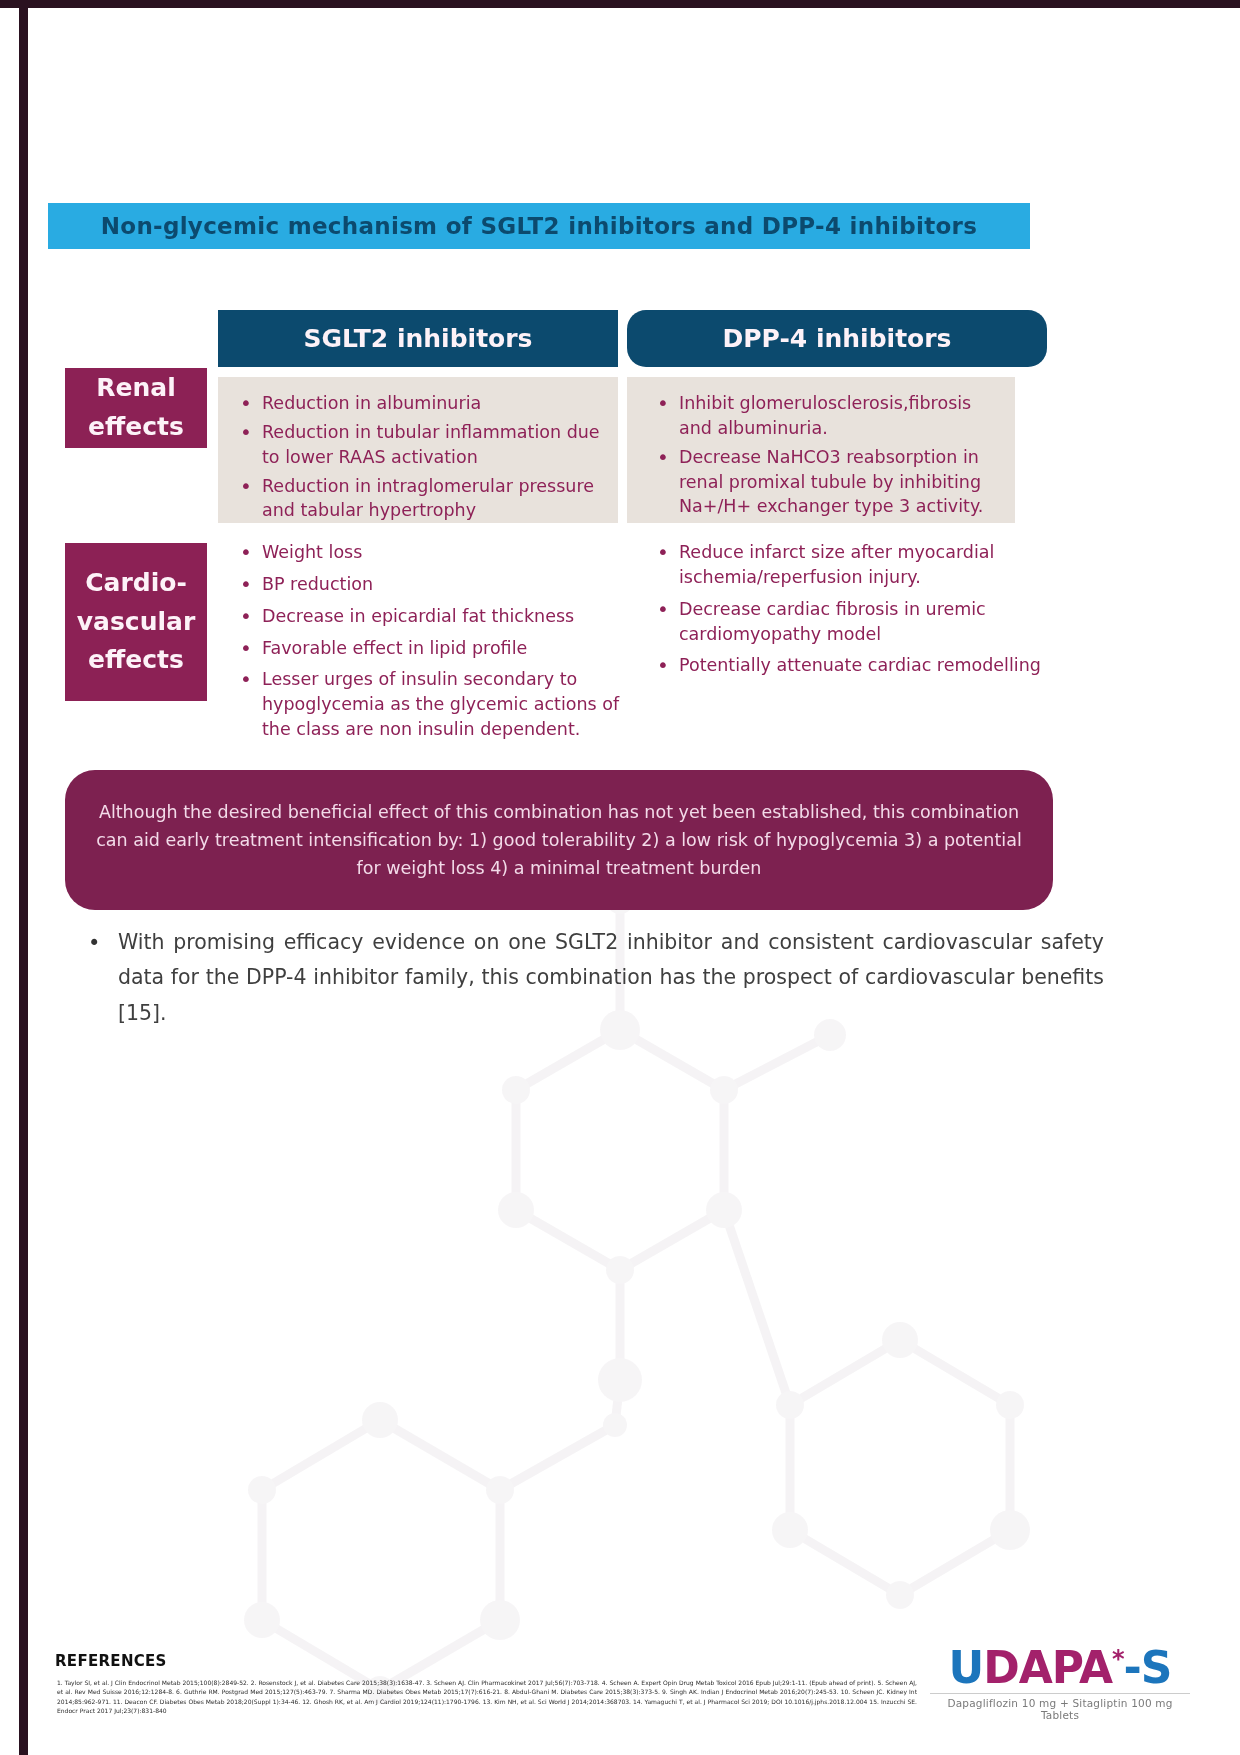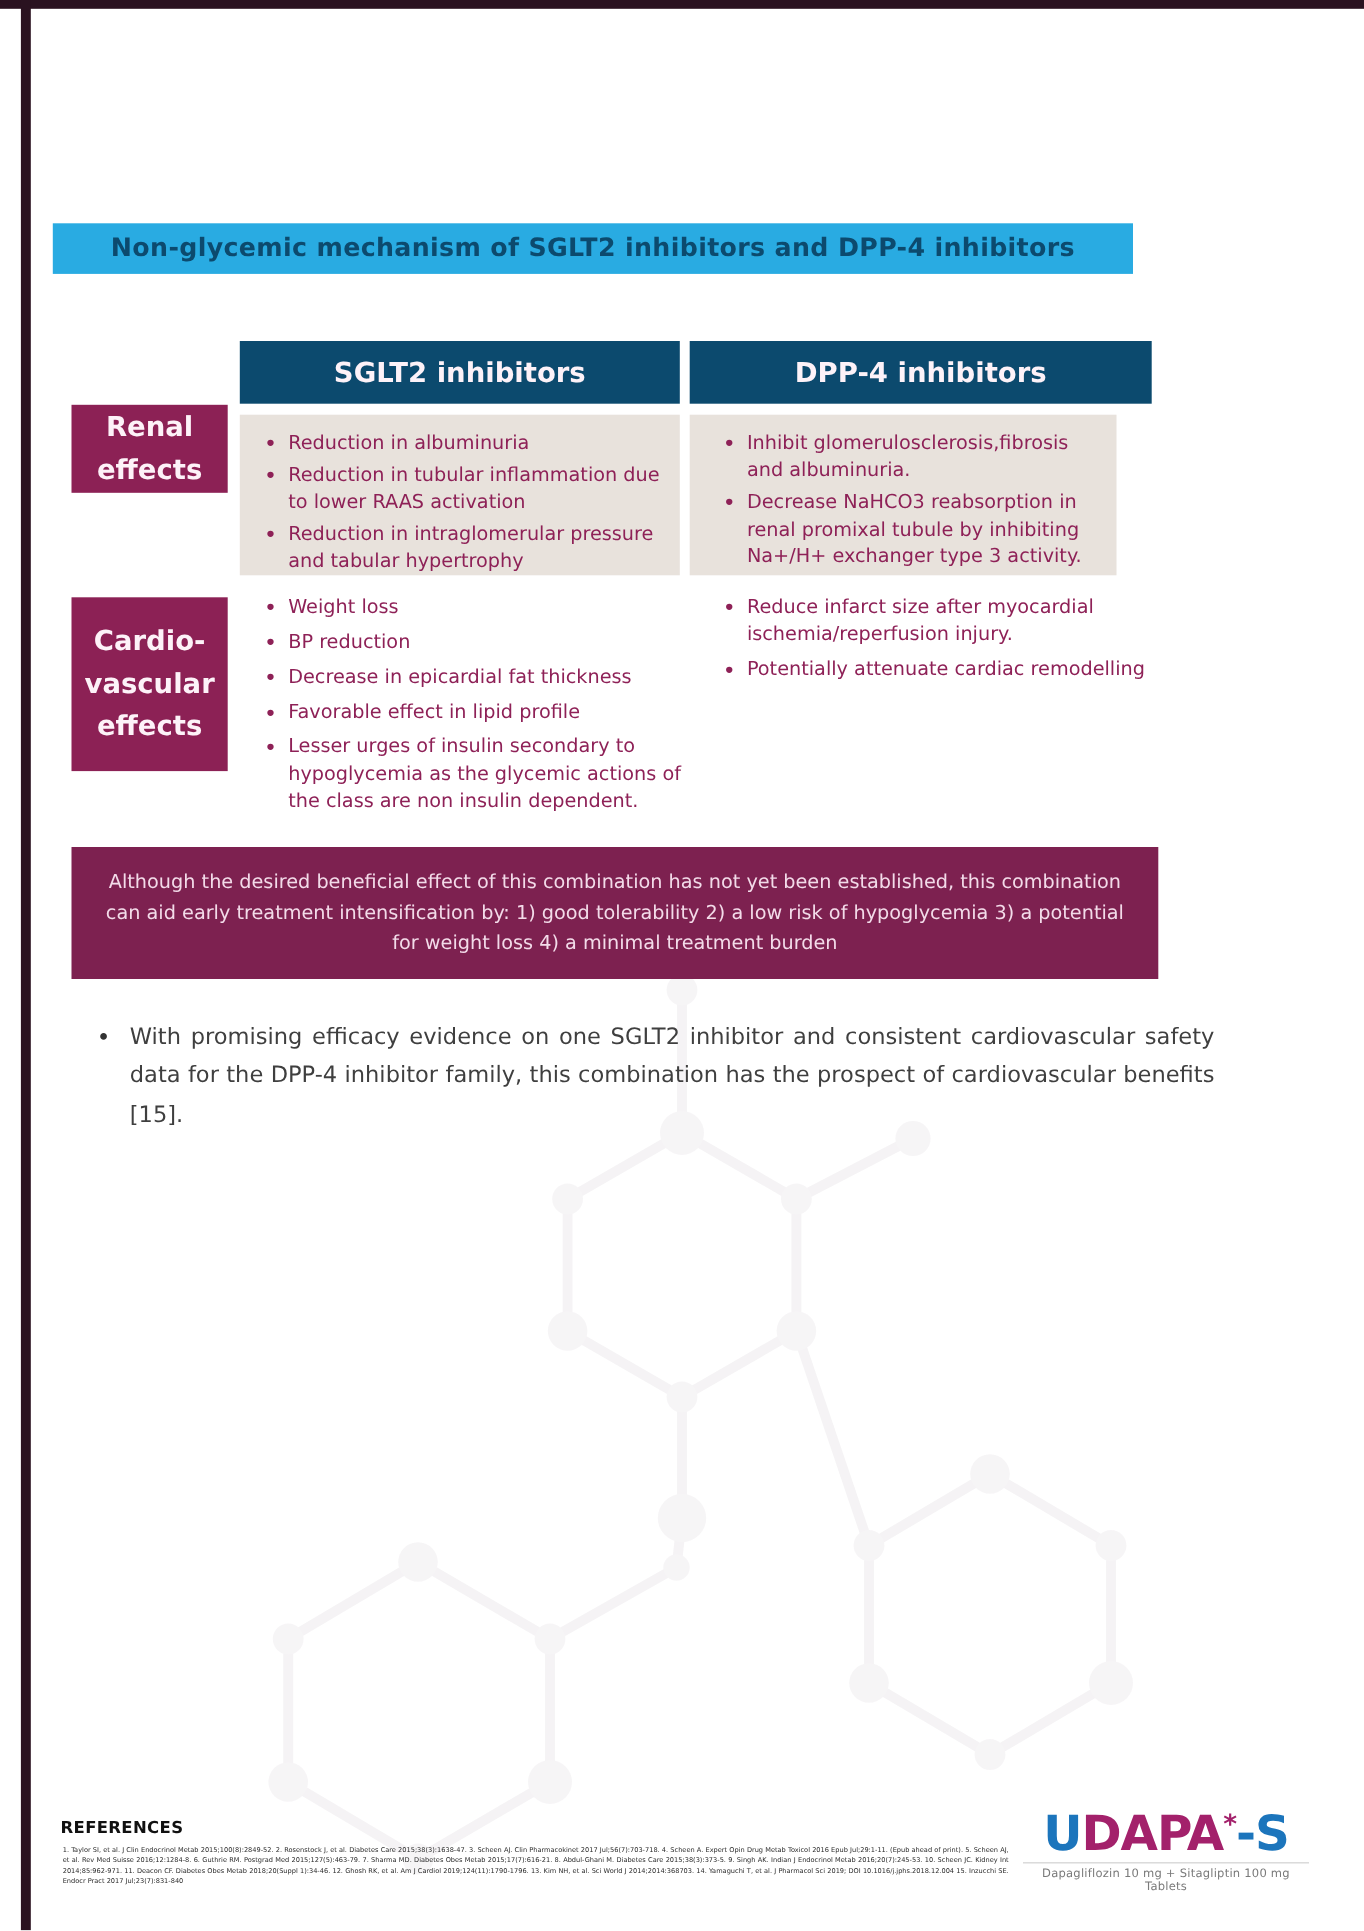--- a/index.html
+++ b/index.html
@@ -33,7 +33,7 @@
     display:flex;align-items:center;justify-content:center;
   }
   .col-header.sglt2{left:218px;width:400px;}
-  .col-header.dpp4{left:627px;width:420px;}
+  .col-header.dpp4{left:627px;width:420px;border-radius:19px;}
 
   .row-label{
     background:#8c2155;color:#fdf2f8;

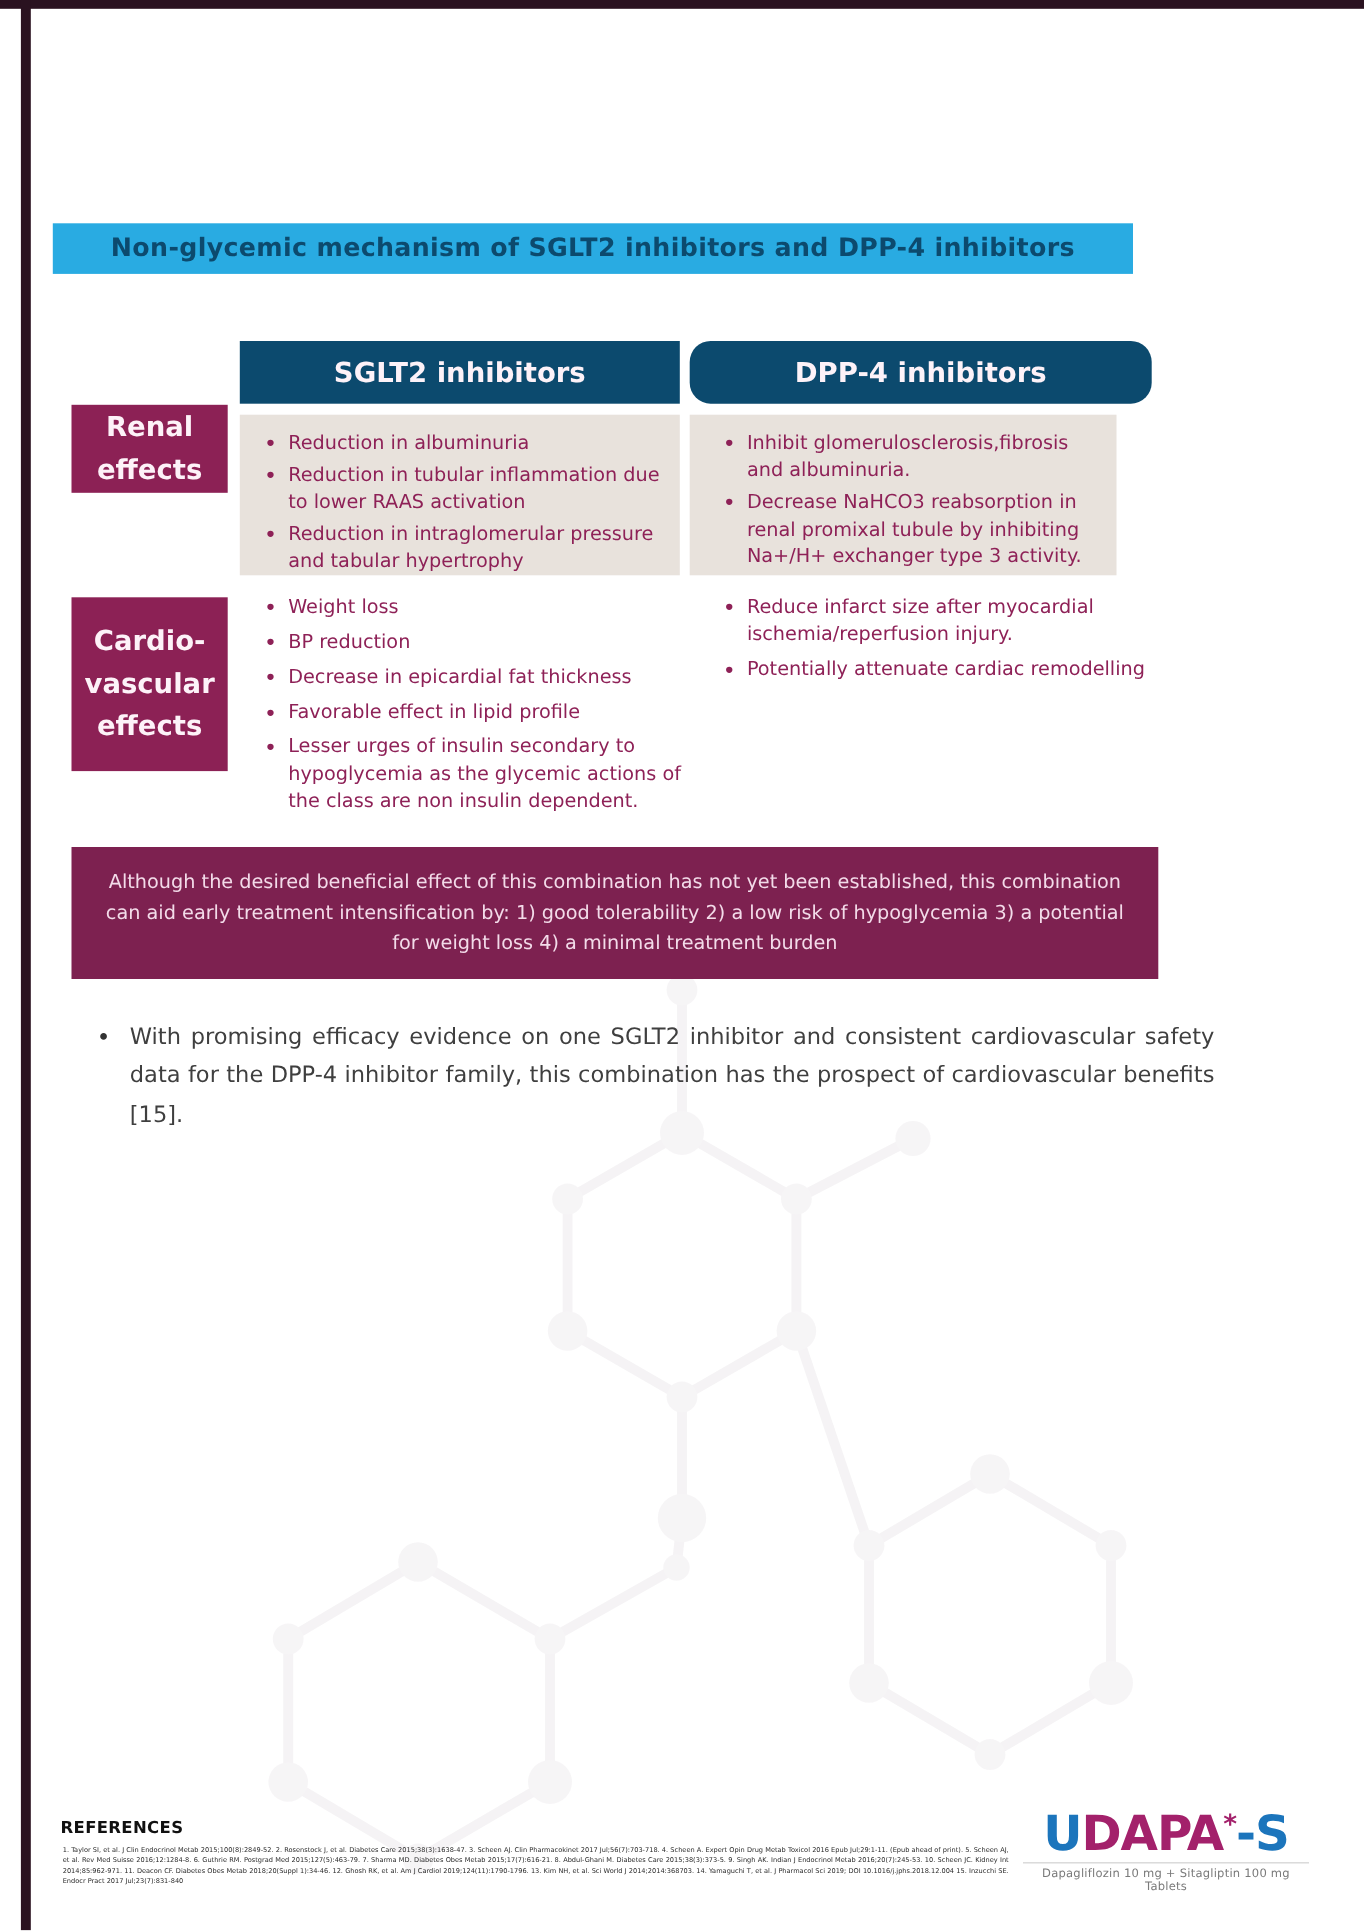--- a/index.html
+++ b/index.html
@@ -211,6 +211,7 @@
   <div class="cell cardio-dpp4">
     <ul class="blist">
       <li>Reduce infarct size after myocardial ischemia/reperfusion injury.</li>
+      <li>Decrease cardiac fibrosis in uremic cardiomyopathy model</li>
       <li>Potentially attenuate cardiac remodelling</li>
     </ul>
   </div>

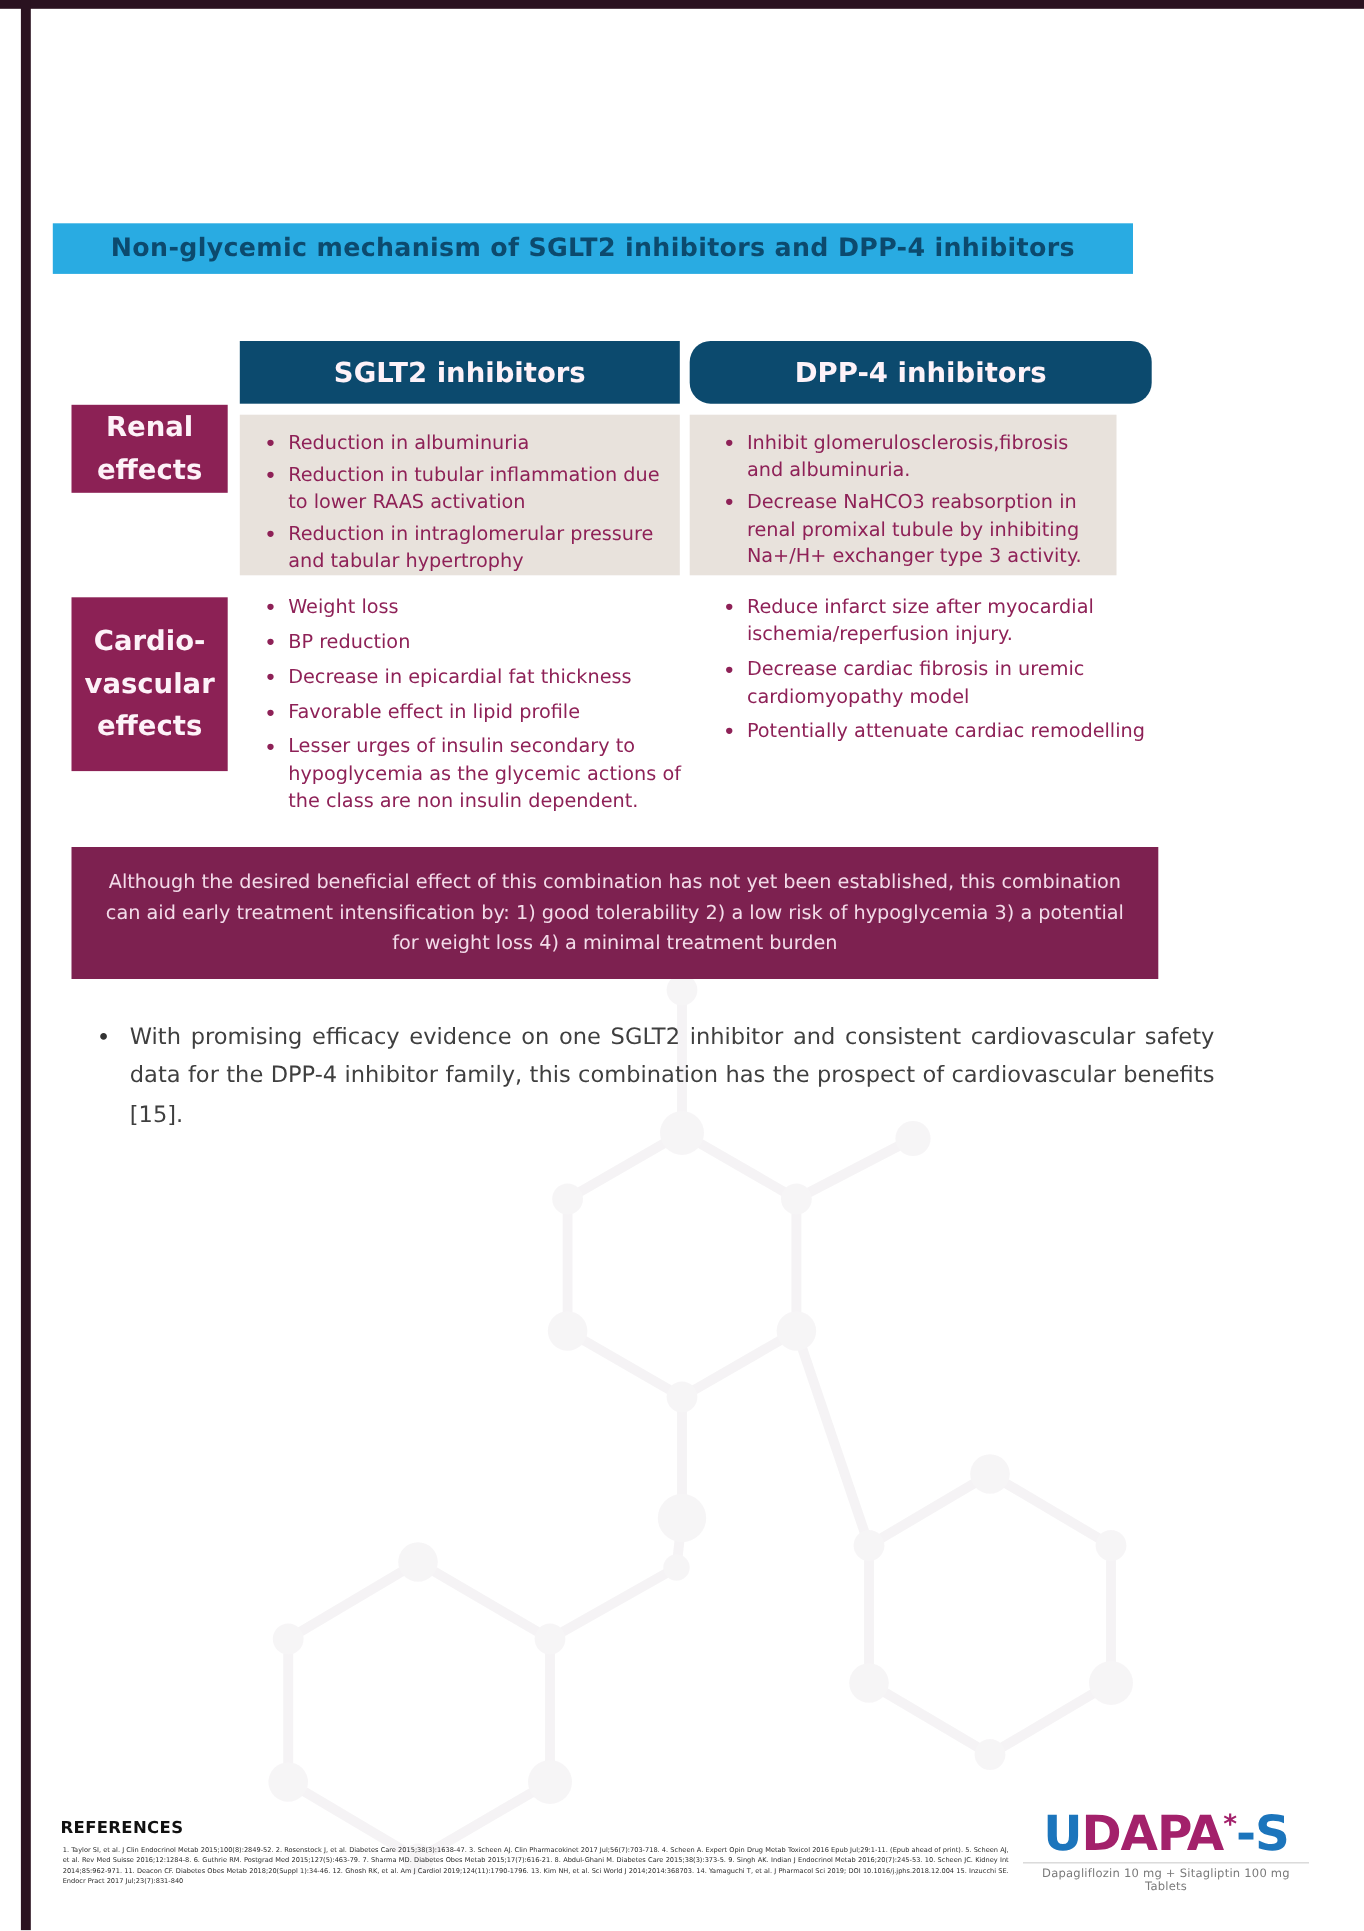--- a/index.html
+++ b/index.html
@@ -67,7 +67,8 @@
     position:absolute;left:65px;top:770px;width:988px;box-sizing:border-box;
     background:#7d2150;color:#f3dbe9;
     font-size:17.5px;line-height:1.6;text-align:center;
-    padding:18px 26px;
+    padding:28px 26px;
+    border-radius:30px;
   }
 
   .summary{

